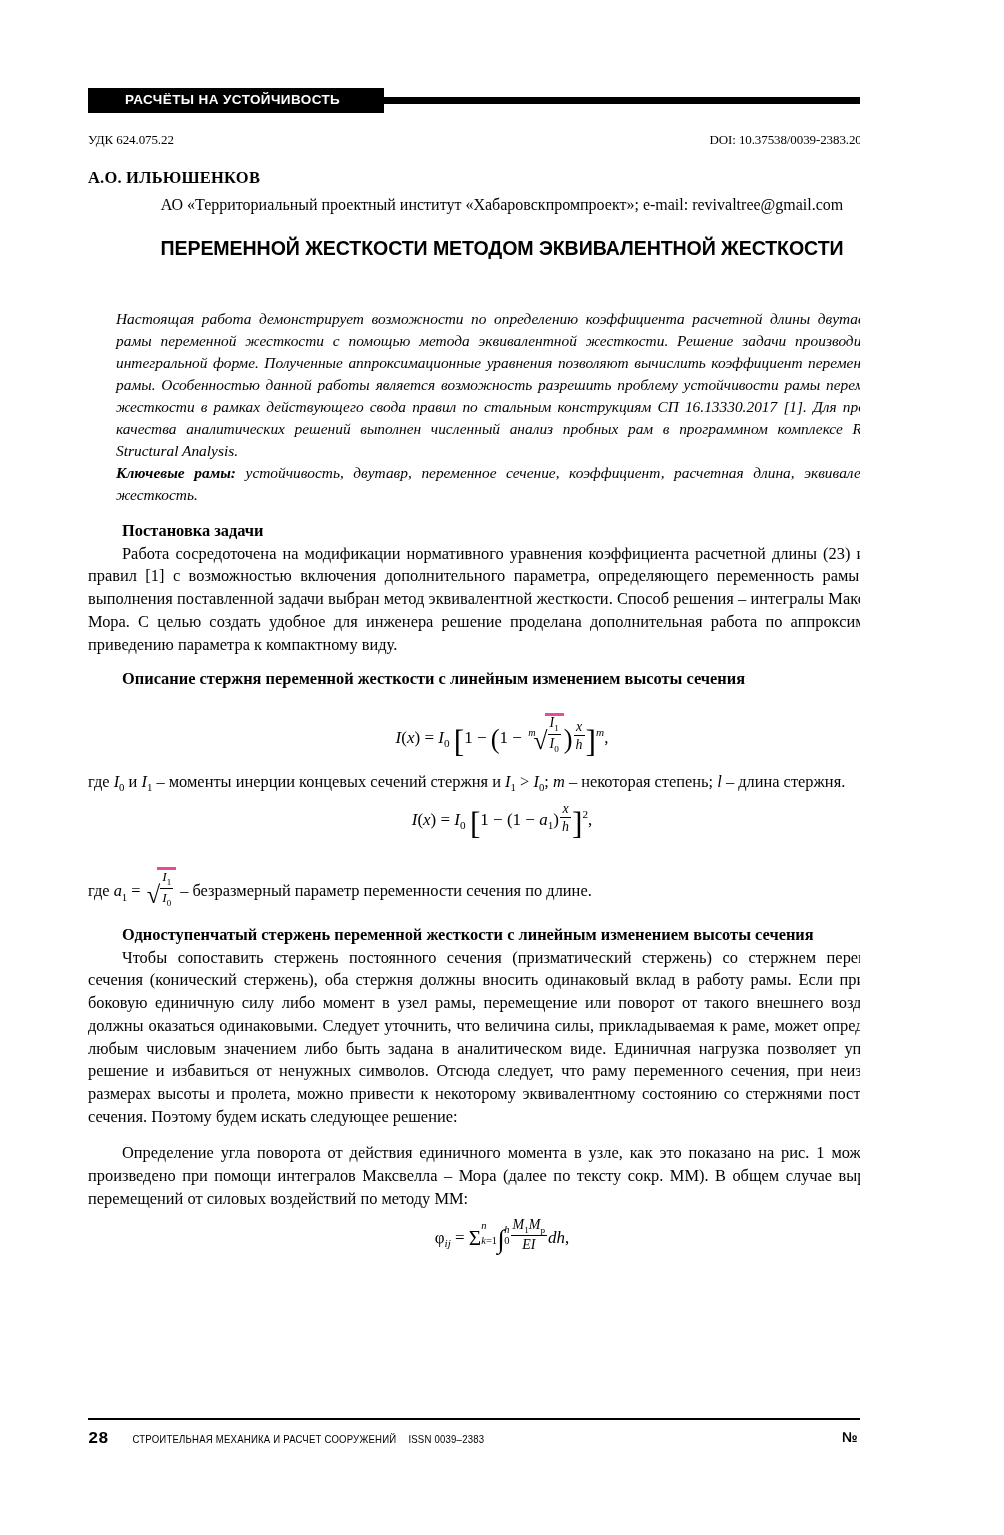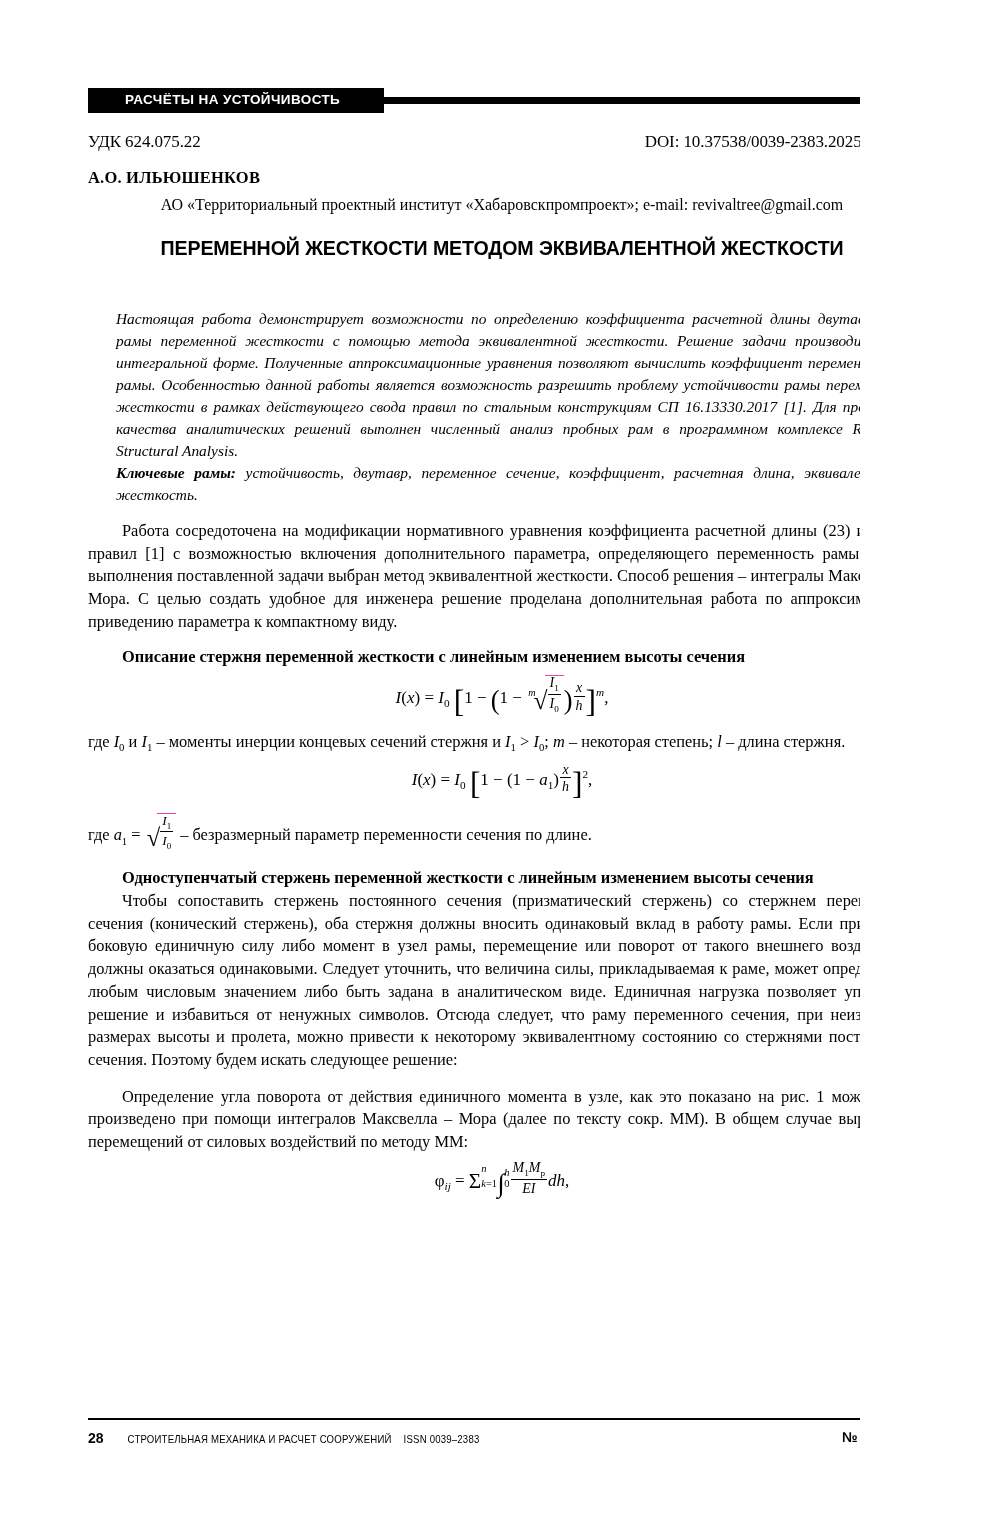--- a/index.html
+++ b/index.html
@@ -63,7 +63,7 @@
     display: flex;
     justify-content: space-between;
     align-items: baseline;
-    font-size: 17px;
+    font-size: 13px;
     letter-spacing: -0.1px;
   }
   .idline span { white-space: nowrap; }

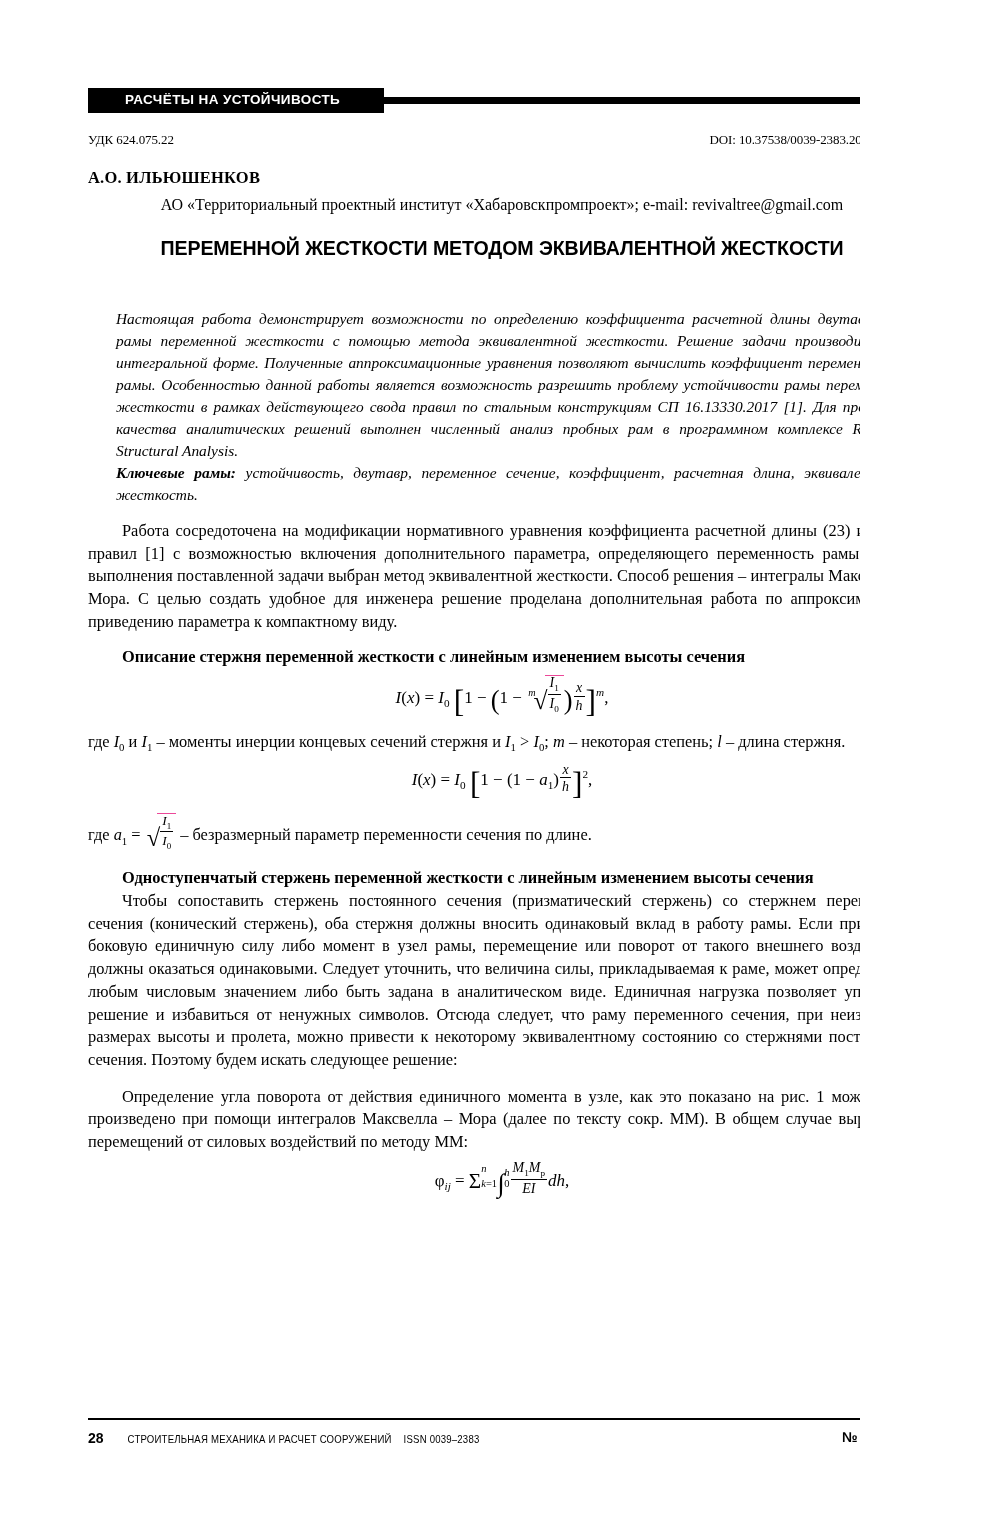--- a/index.html
+++ b/index.html
@@ -309,6 +309,7 @@
 
   <div class="body">
 
+    <p class="subhead">Постановка задачи</p>
     <p>Работа сосредоточена на модификации нормативного уравнения коэффициента расчетной длины (23) из свода правил [1] с возможностью включения дополнительного параметра, определяющего переменность рамы μ. Для выполнения поставленной задачи выбран метод эквивалентной жесткости. Способ решения – интегралы Максвелла – Мора. С целью создать удобное для инженера решение проделана дополнительная работа по аппроксимации и приведению параметра  к компактному виду.</p>
 
     <div class="gap"></div>

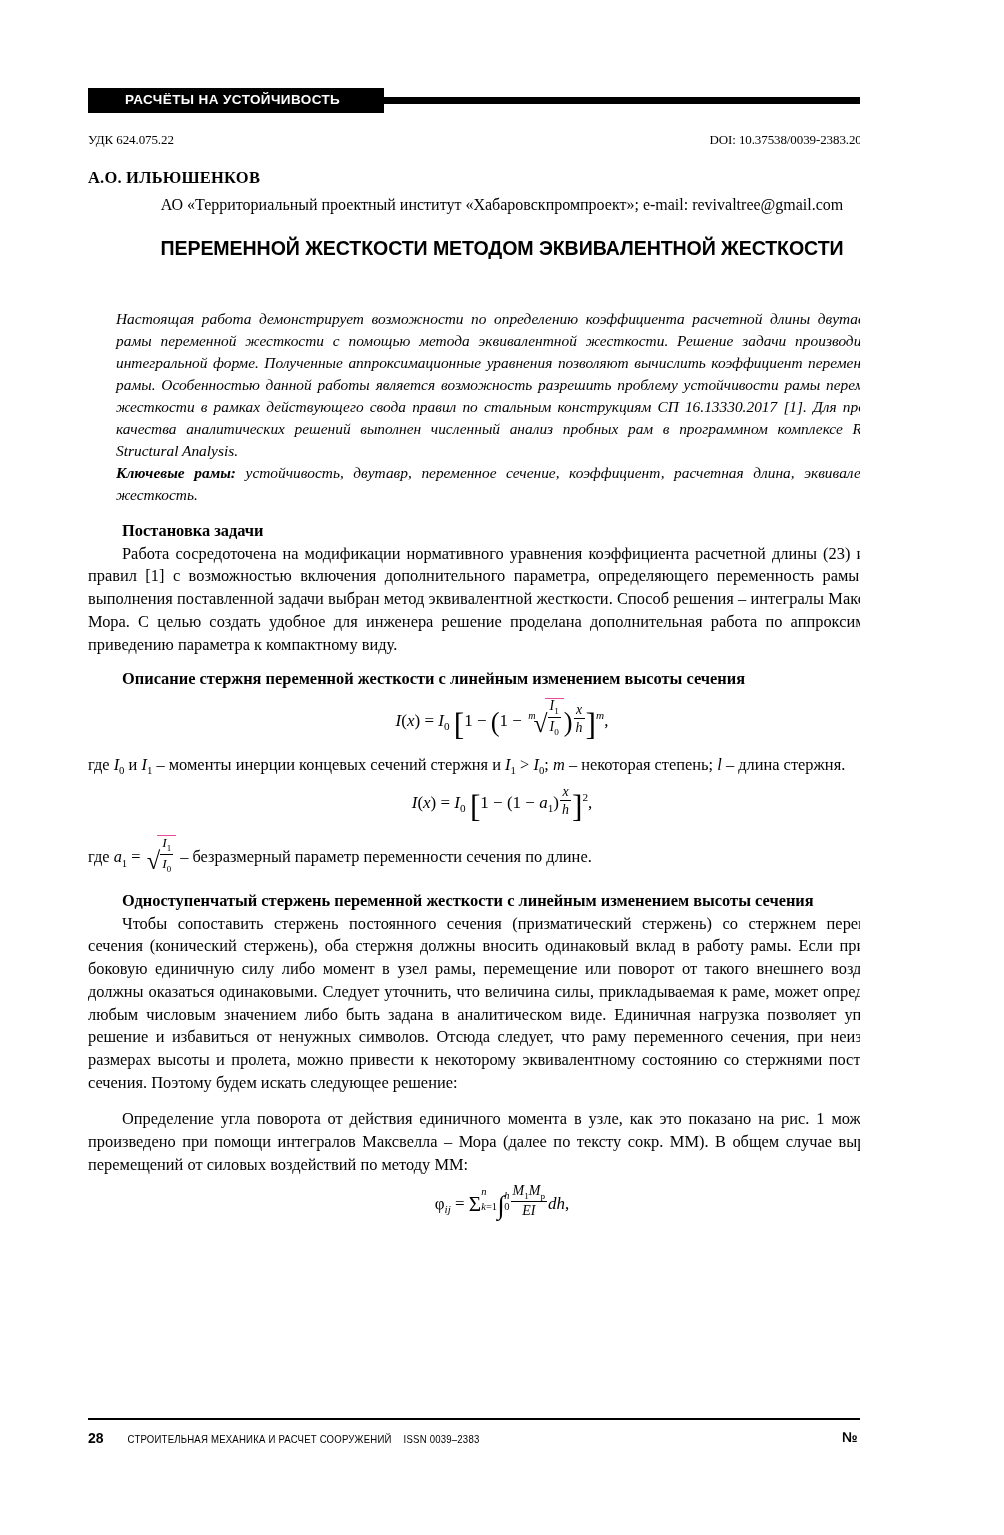--- a/index.html
+++ b/index.html
@@ -214,10 +214,11 @@
   }
   .rad-body {
     display: inline-block;
-    border-top: 1px solid #ec4899;
+    border-top: 3px solid #ec4899;
     padding: 0 2px;
     margin-left: -3px;
     vertical-align: 0.1em;
+    margin-top: 15px;
   }
   .sumop {
     display: inline-block;

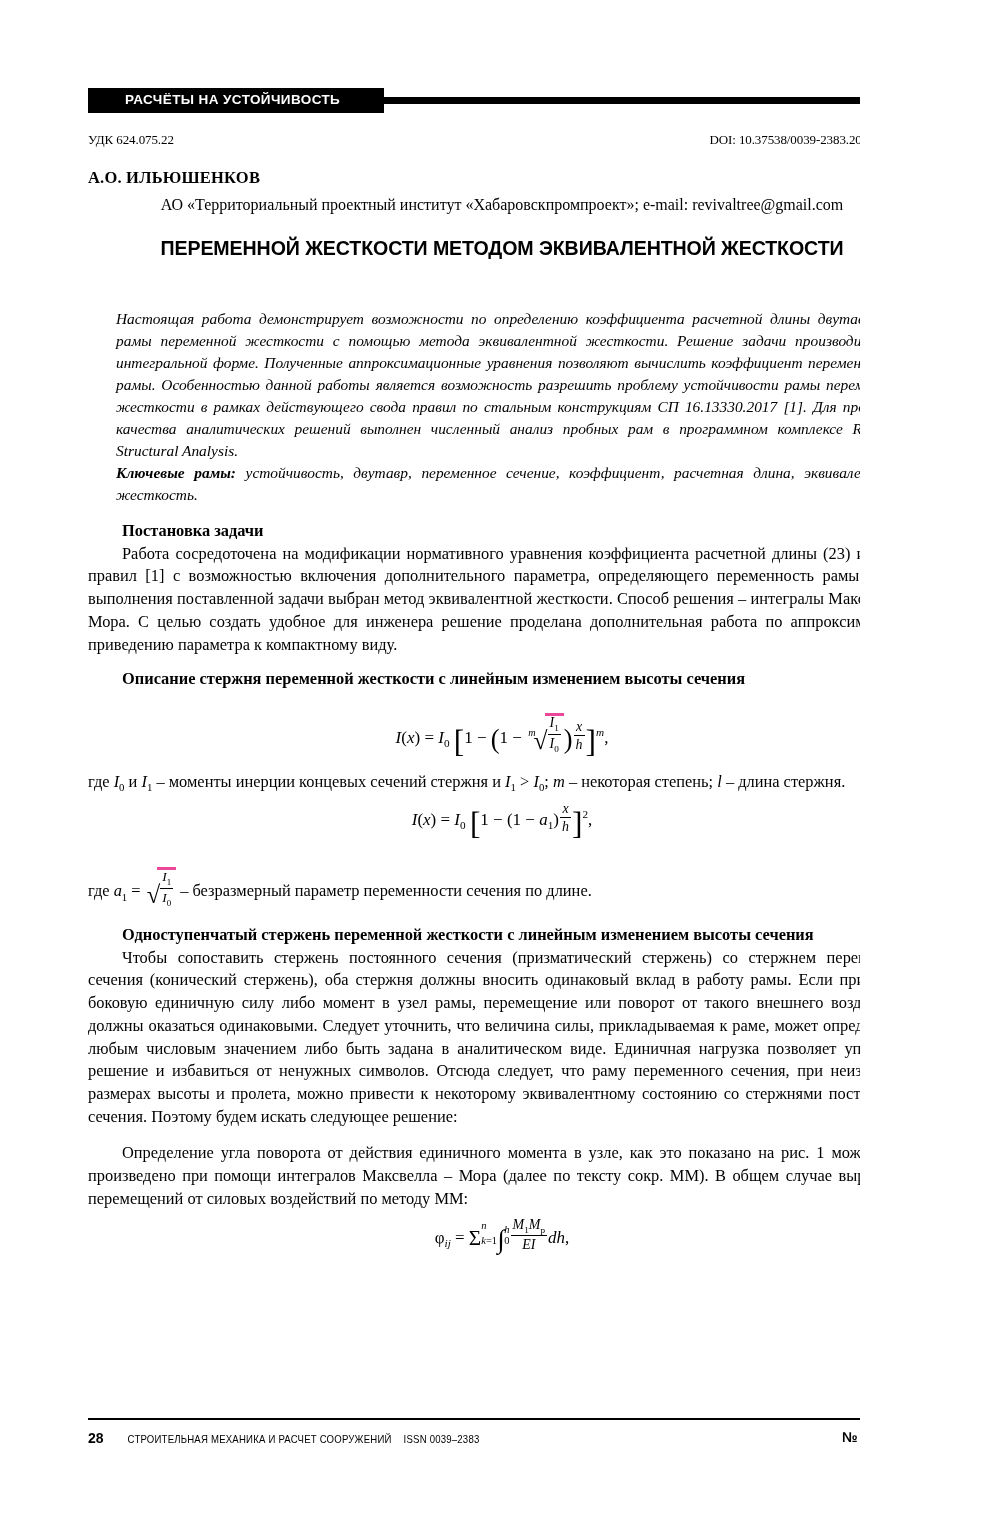--- a/index.html
+++ b/index.html
@@ -257,9 +257,9 @@
     align-items: baseline;
   }
   .f-page {
-    font-family: Liberation Sans, sans-serif;
-    font-weight: bold;
-    font-size: 14px;
+    font-family: Liberation Mono, monospace;
+    font-weight: bold;
+    font-size: 17px;
   }
   .f-journal {
     margin-left: 24px;

